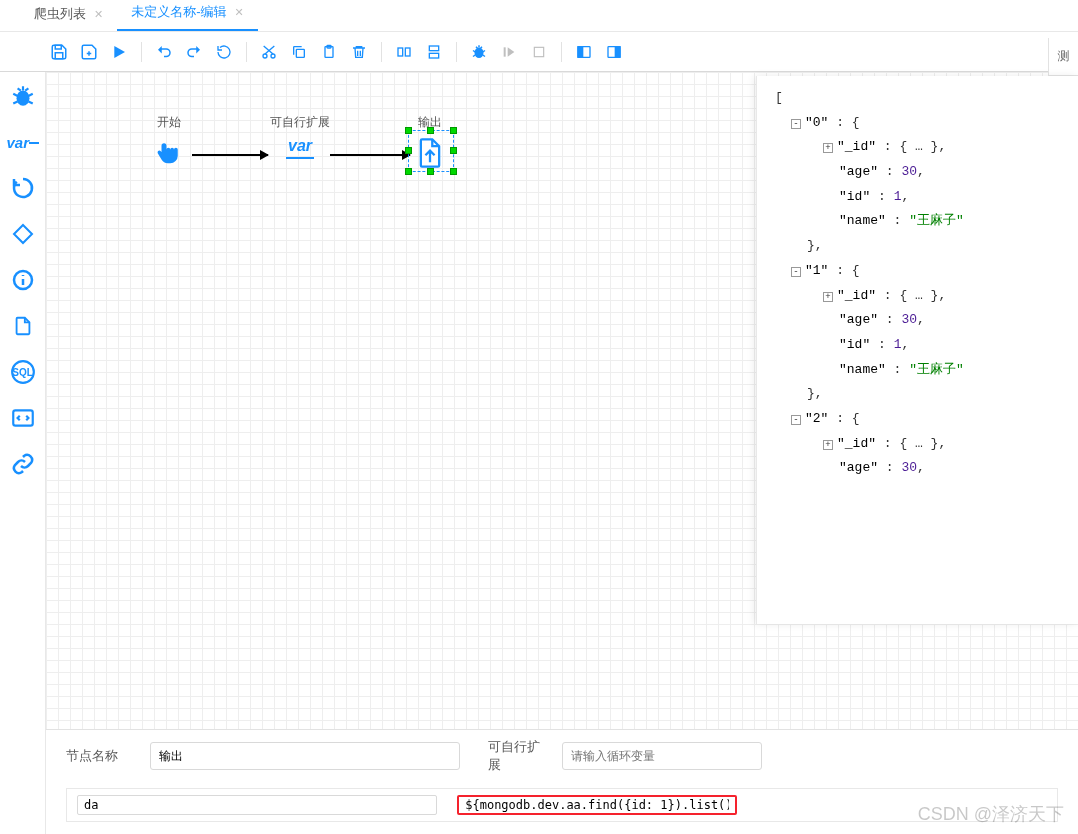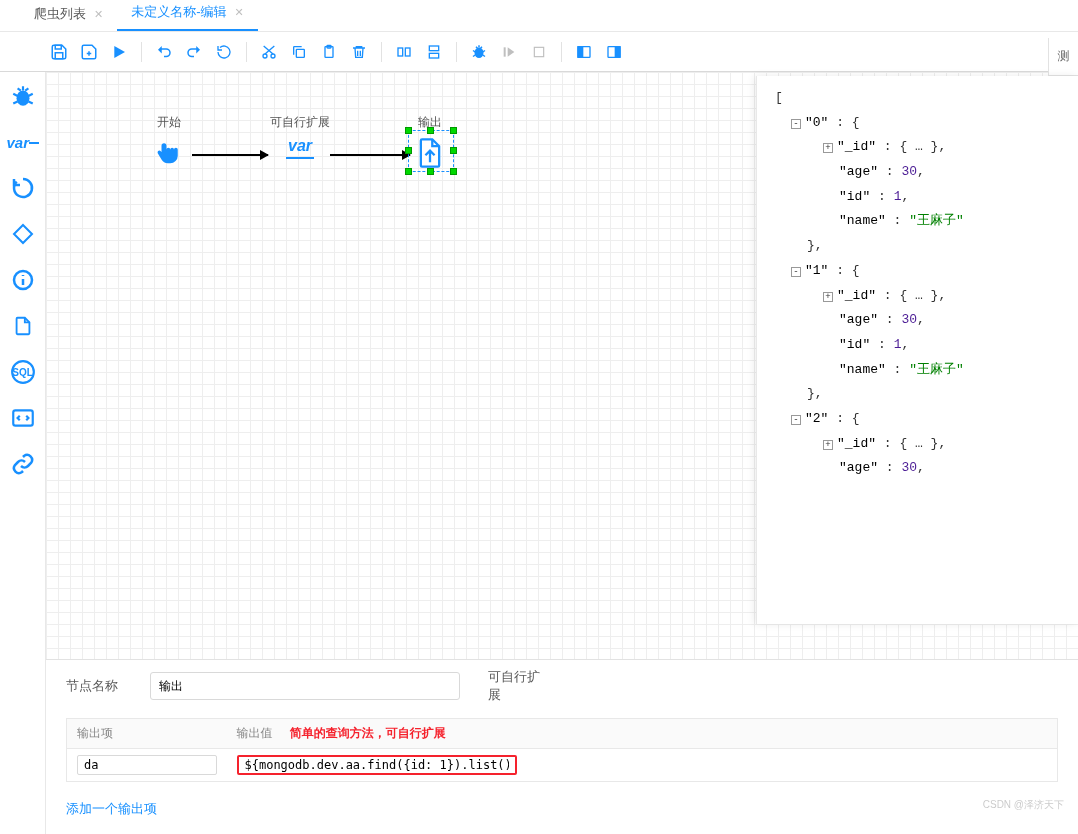--- a/index.html
+++ b/index.html
@@ -297,6 +297,7 @@
           <label>节点名称</label>
           <input type="text" style="width: 310px;" value="输出">
           <label style="width:60px;margin-left:14px">可自行扩展</label>
+          <input type="text" style="width: 200px;" placeholder="请输入循环变量">
         </div>
 
 

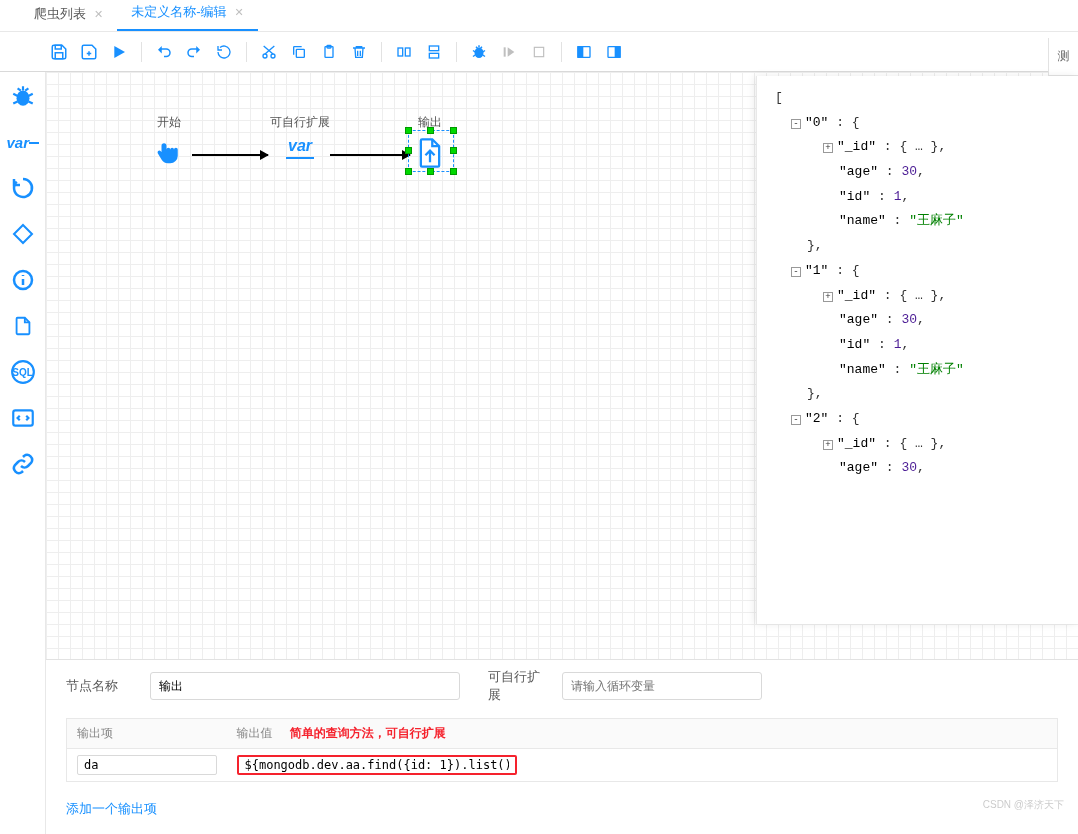--- a/index.html
+++ b/index.html
@@ -304,13 +304,6 @@
         <div>
           <table class="out-tbl" style="width:100%;border-collapse:collapse">
             <tbody>
-                <tr>
-              <th style="width:160px">输出项</th>
-              <th>
-                <span>输出值</span>
-                <span class="red-note">简单的查询方法，可自行扩展</span>
-              </th>
-            </tr>
             <tr>
               <td><input type="text" value="da" style=""></td>
               <td><input type="text" class="redbox" style="width: 280px;" value="${mongodb.dev.aa.find({id: 1}).list()}"></td>

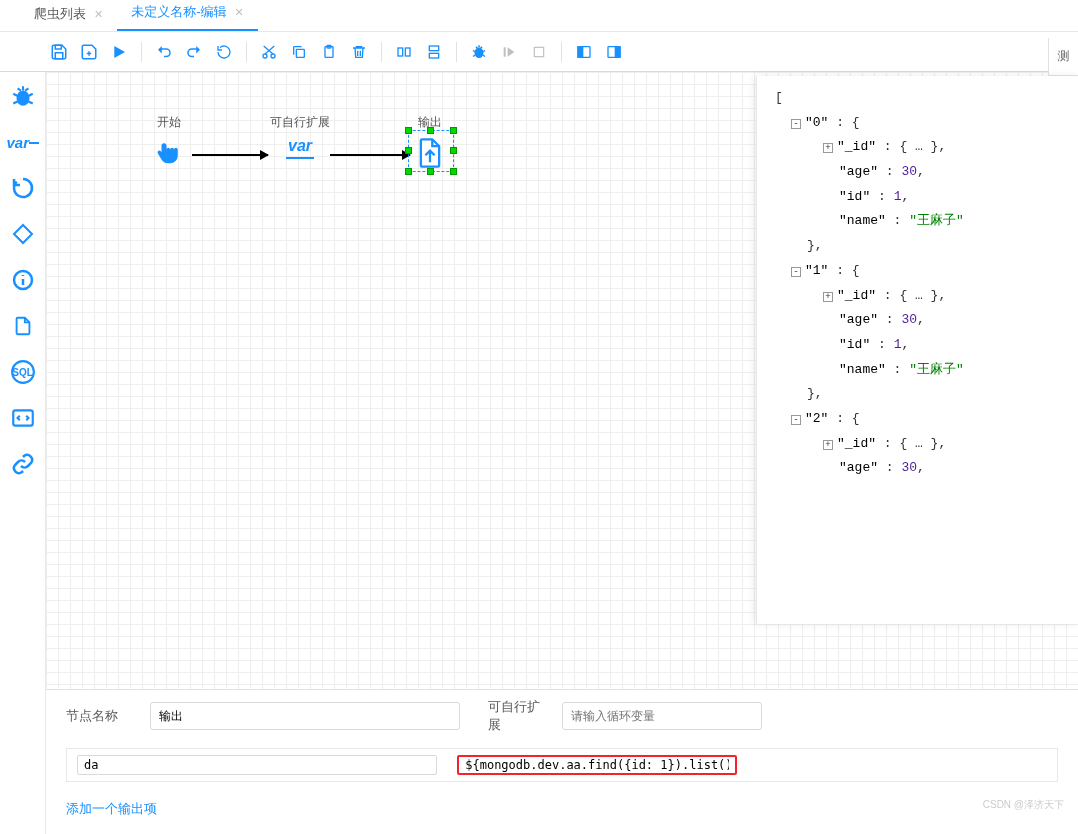--- a/index.html
+++ b/index.html
@@ -312,7 +312,6 @@
             </table>
         </div>
 
-        <div class="add-link">添加一个输出项</div>
       </div>
     </div>
 

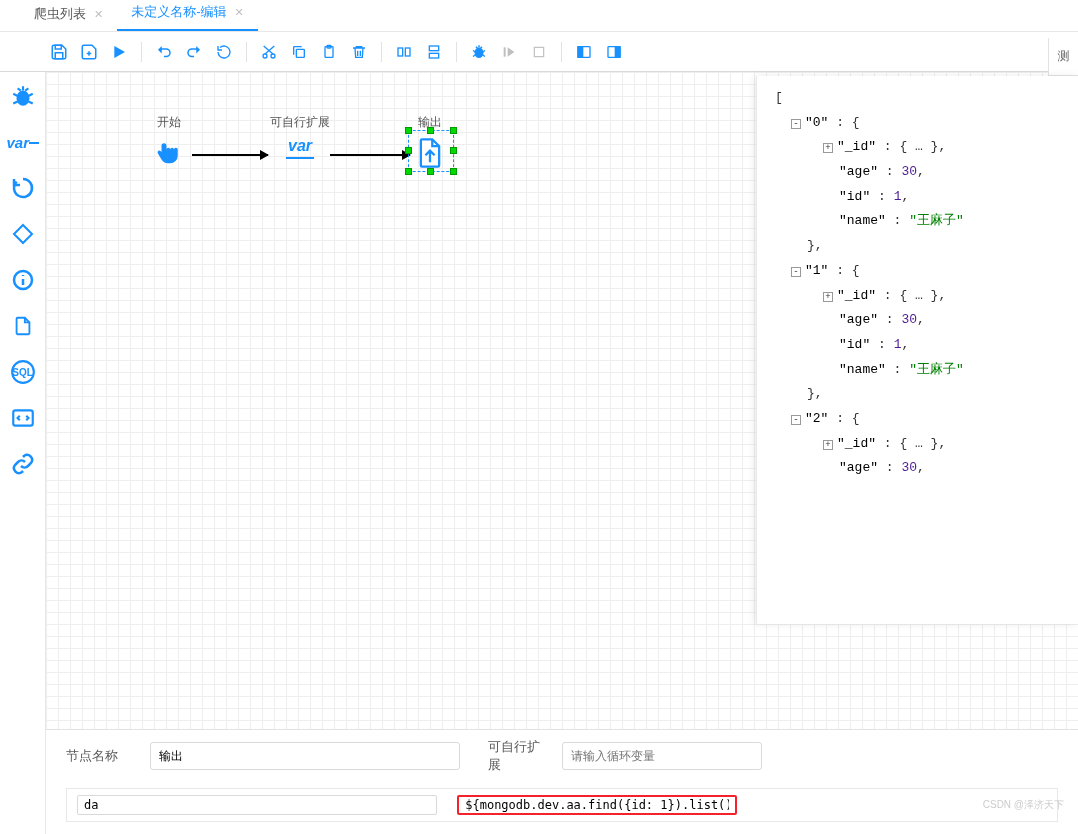--- a/index.html
+++ b/index.html
@@ -70,7 +70,7 @@
 .right-stub2 .h { padding: 4px; font-size: 11px; color: #666; border-bottom: 1px solid #e2e2e2; text-align: center; background:#fafafa; }
 .right-stub2 .c { padding: 4px; font-size: 11px; color: #333; text-align: center; }
 
-.watermark { position: absolute; right: 14px; bottom: 22px; color: rgba(0,0,0,0.22); font-size: 10px; z-index: 100; }
+.watermark { position: absolute; right: 14px; bottom: 8px; color: rgba(0,0,0,0.22); font-size: 18px; z-index: 100; }
 </style>
 </head>
 <body>

